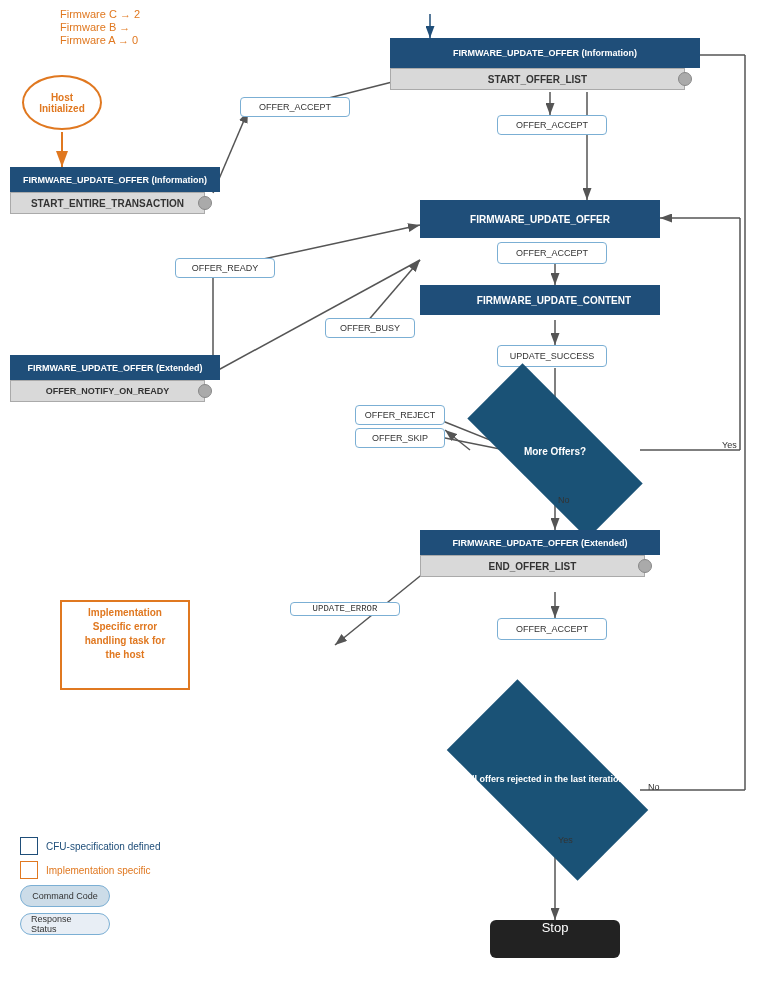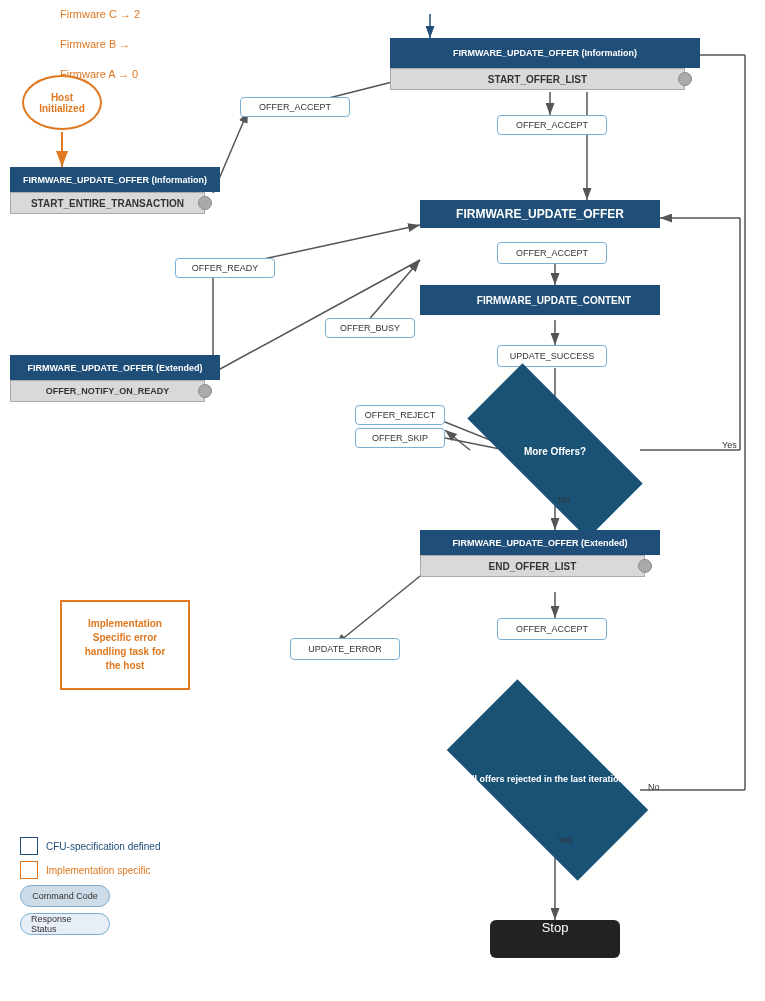--- a/index.html
+++ b/index.html
@@ -24,7 +24,7 @@
       left: 60px;
       display: flex;
       flex-direction: column;
-      gap: 18px;
+      gap: 1px;
     }
     .firmware-label {
       color: #e07820;

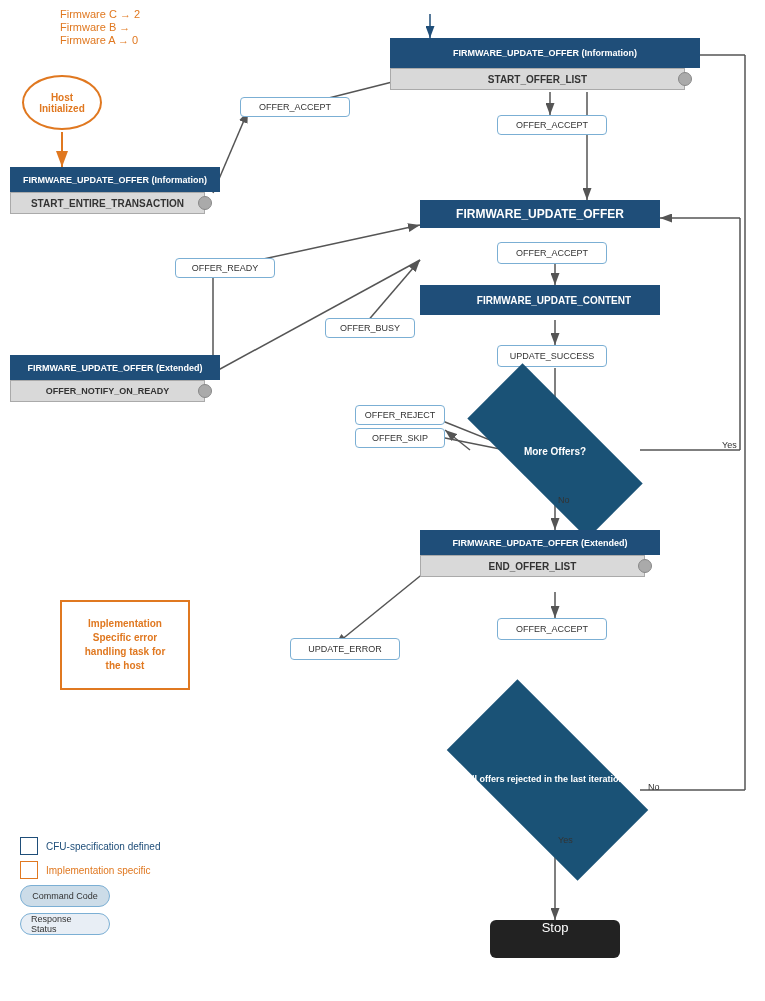--- a/index.html
+++ b/index.html
@@ -314,7 +314,7 @@
     <span>OFFER_ACCEPT</span>
   </div>
 
-  <div class="blue-box" style="left:420px;top:200px;width:240px;height:28px;font-size:12px;">
+  <div class="blue-box" style="left:420px;top:200px;width:240px;height:38px;font-size:10px;">
     <span>FIRMWARE_UPDATE_OFFER</span>
   </div>
 

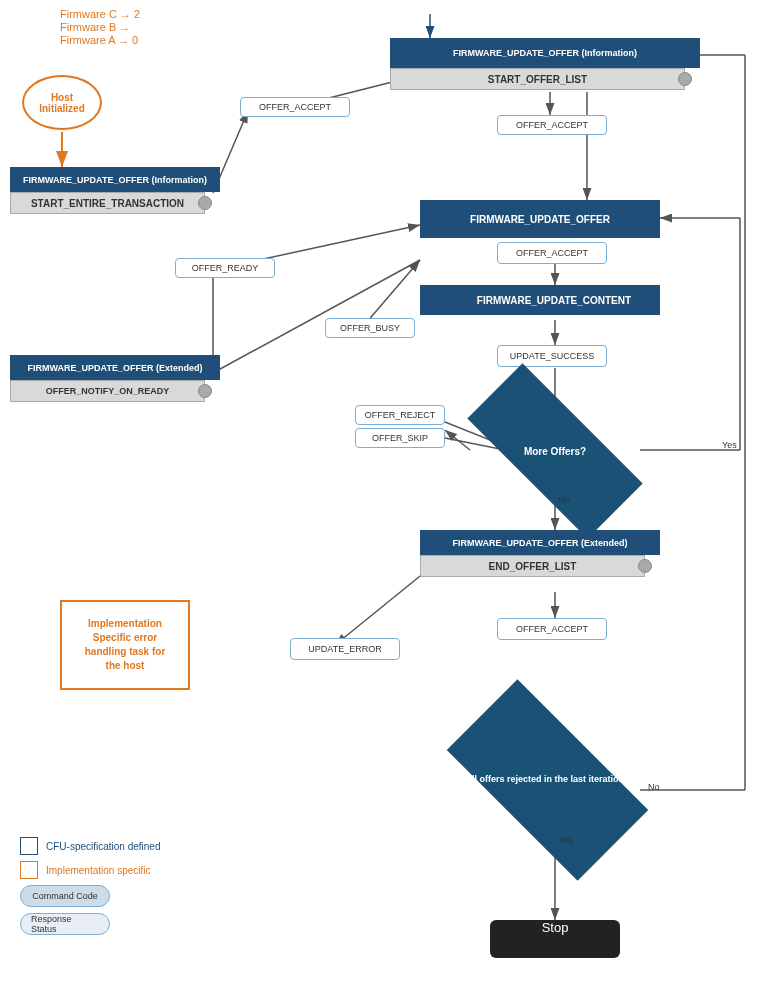--- a/index.html
+++ b/index.html
@@ -130,7 +130,6 @@
       font-size: 10px;
       font-weight: bold;
       display: flex;
-      align-items: center;
       justify-content: center;
       text-align: center;
       line-height: 1.4;

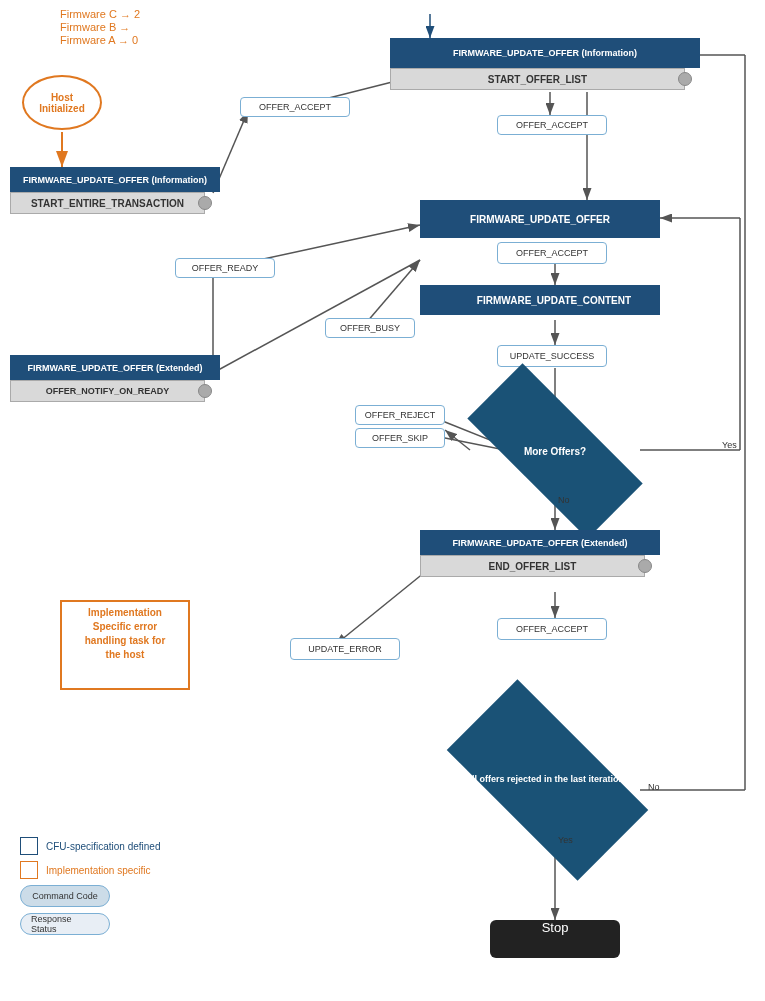--- a/index.html
+++ b/index.html
@@ -376,7 +376,7 @@
     <div class="sub-circle"></div>
   </div>
 
-  <div class="pill" style="left:290px;top:638px;width:110px;height:22px;">
+  <div class="pill" style="left:290px;top:602px;width:110px;height:14px;font-family:Liberation Mono, monospace;">
     <span>UPDATE_ERROR</span>
   </div>
 

